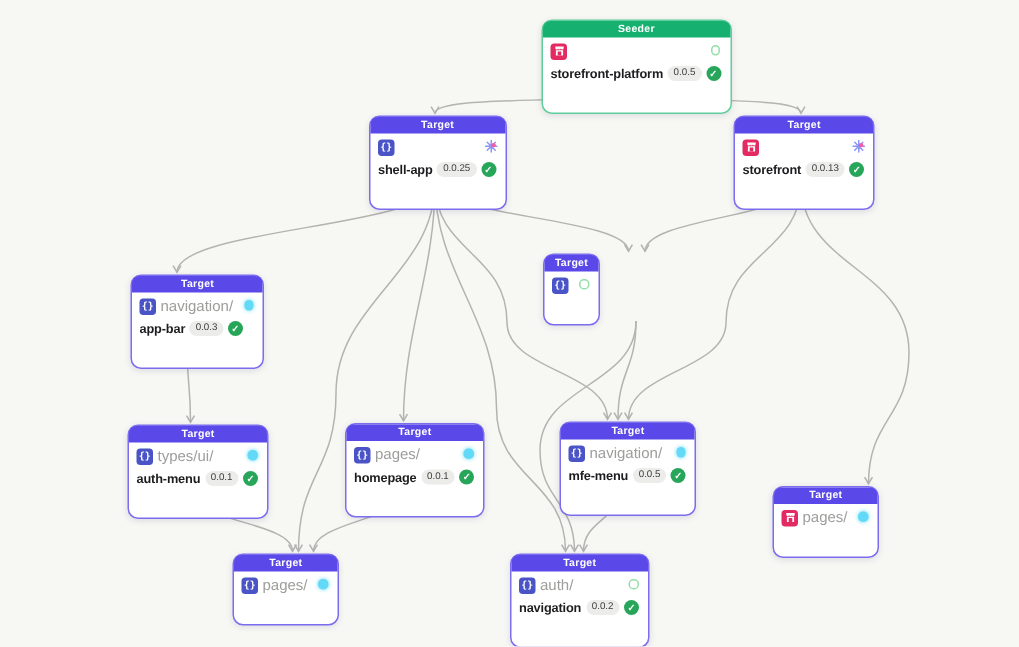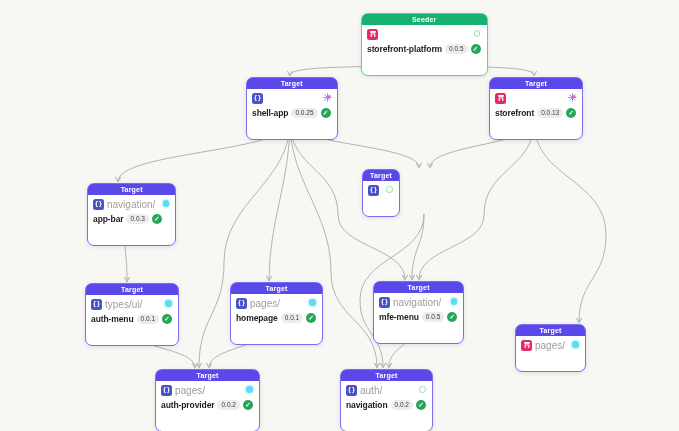--- a/index.html
+++ b/index.html
@@ -223,11 +223,6 @@
         <span class="path-label">pages/</span>
       </div>
       <span class="indicator ind-dot"></span>
-      <div class="row2">
-        <span class="name">auth-provider</span>
-        <span class="version">0.0.2</span>
-        <span class="check">✓</span>
-      </div>
     </div>
   </div>
     <div class="node target" style="left: 340px; top: 369px;">

